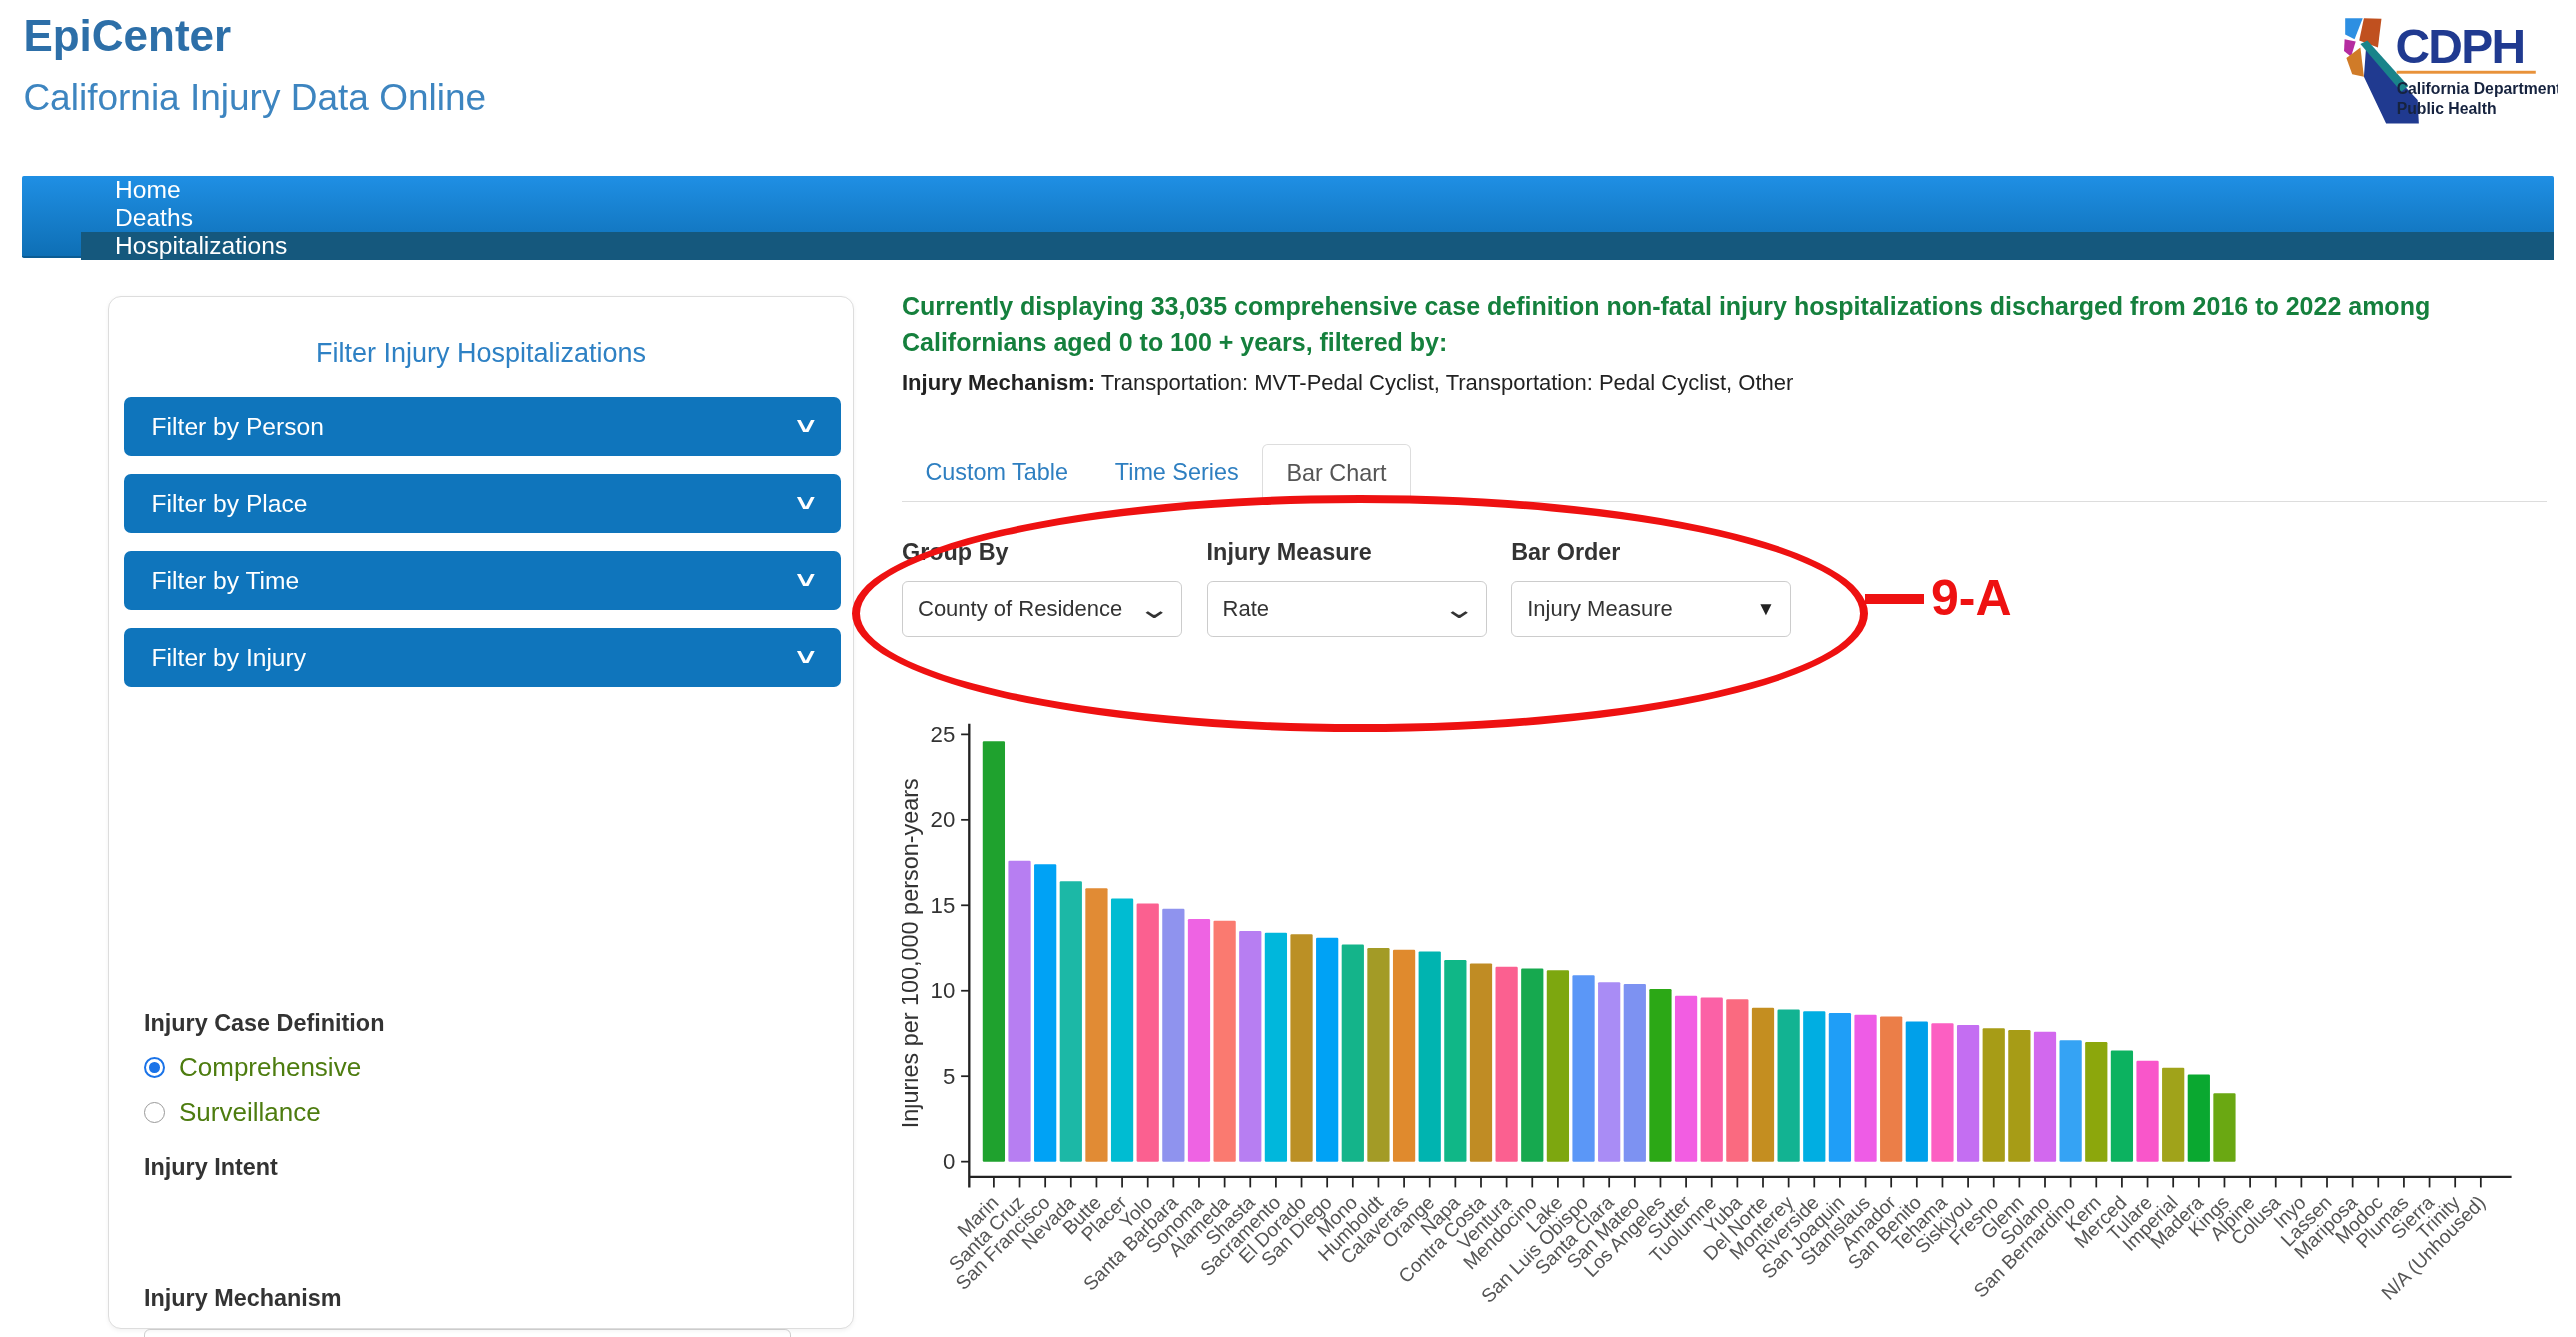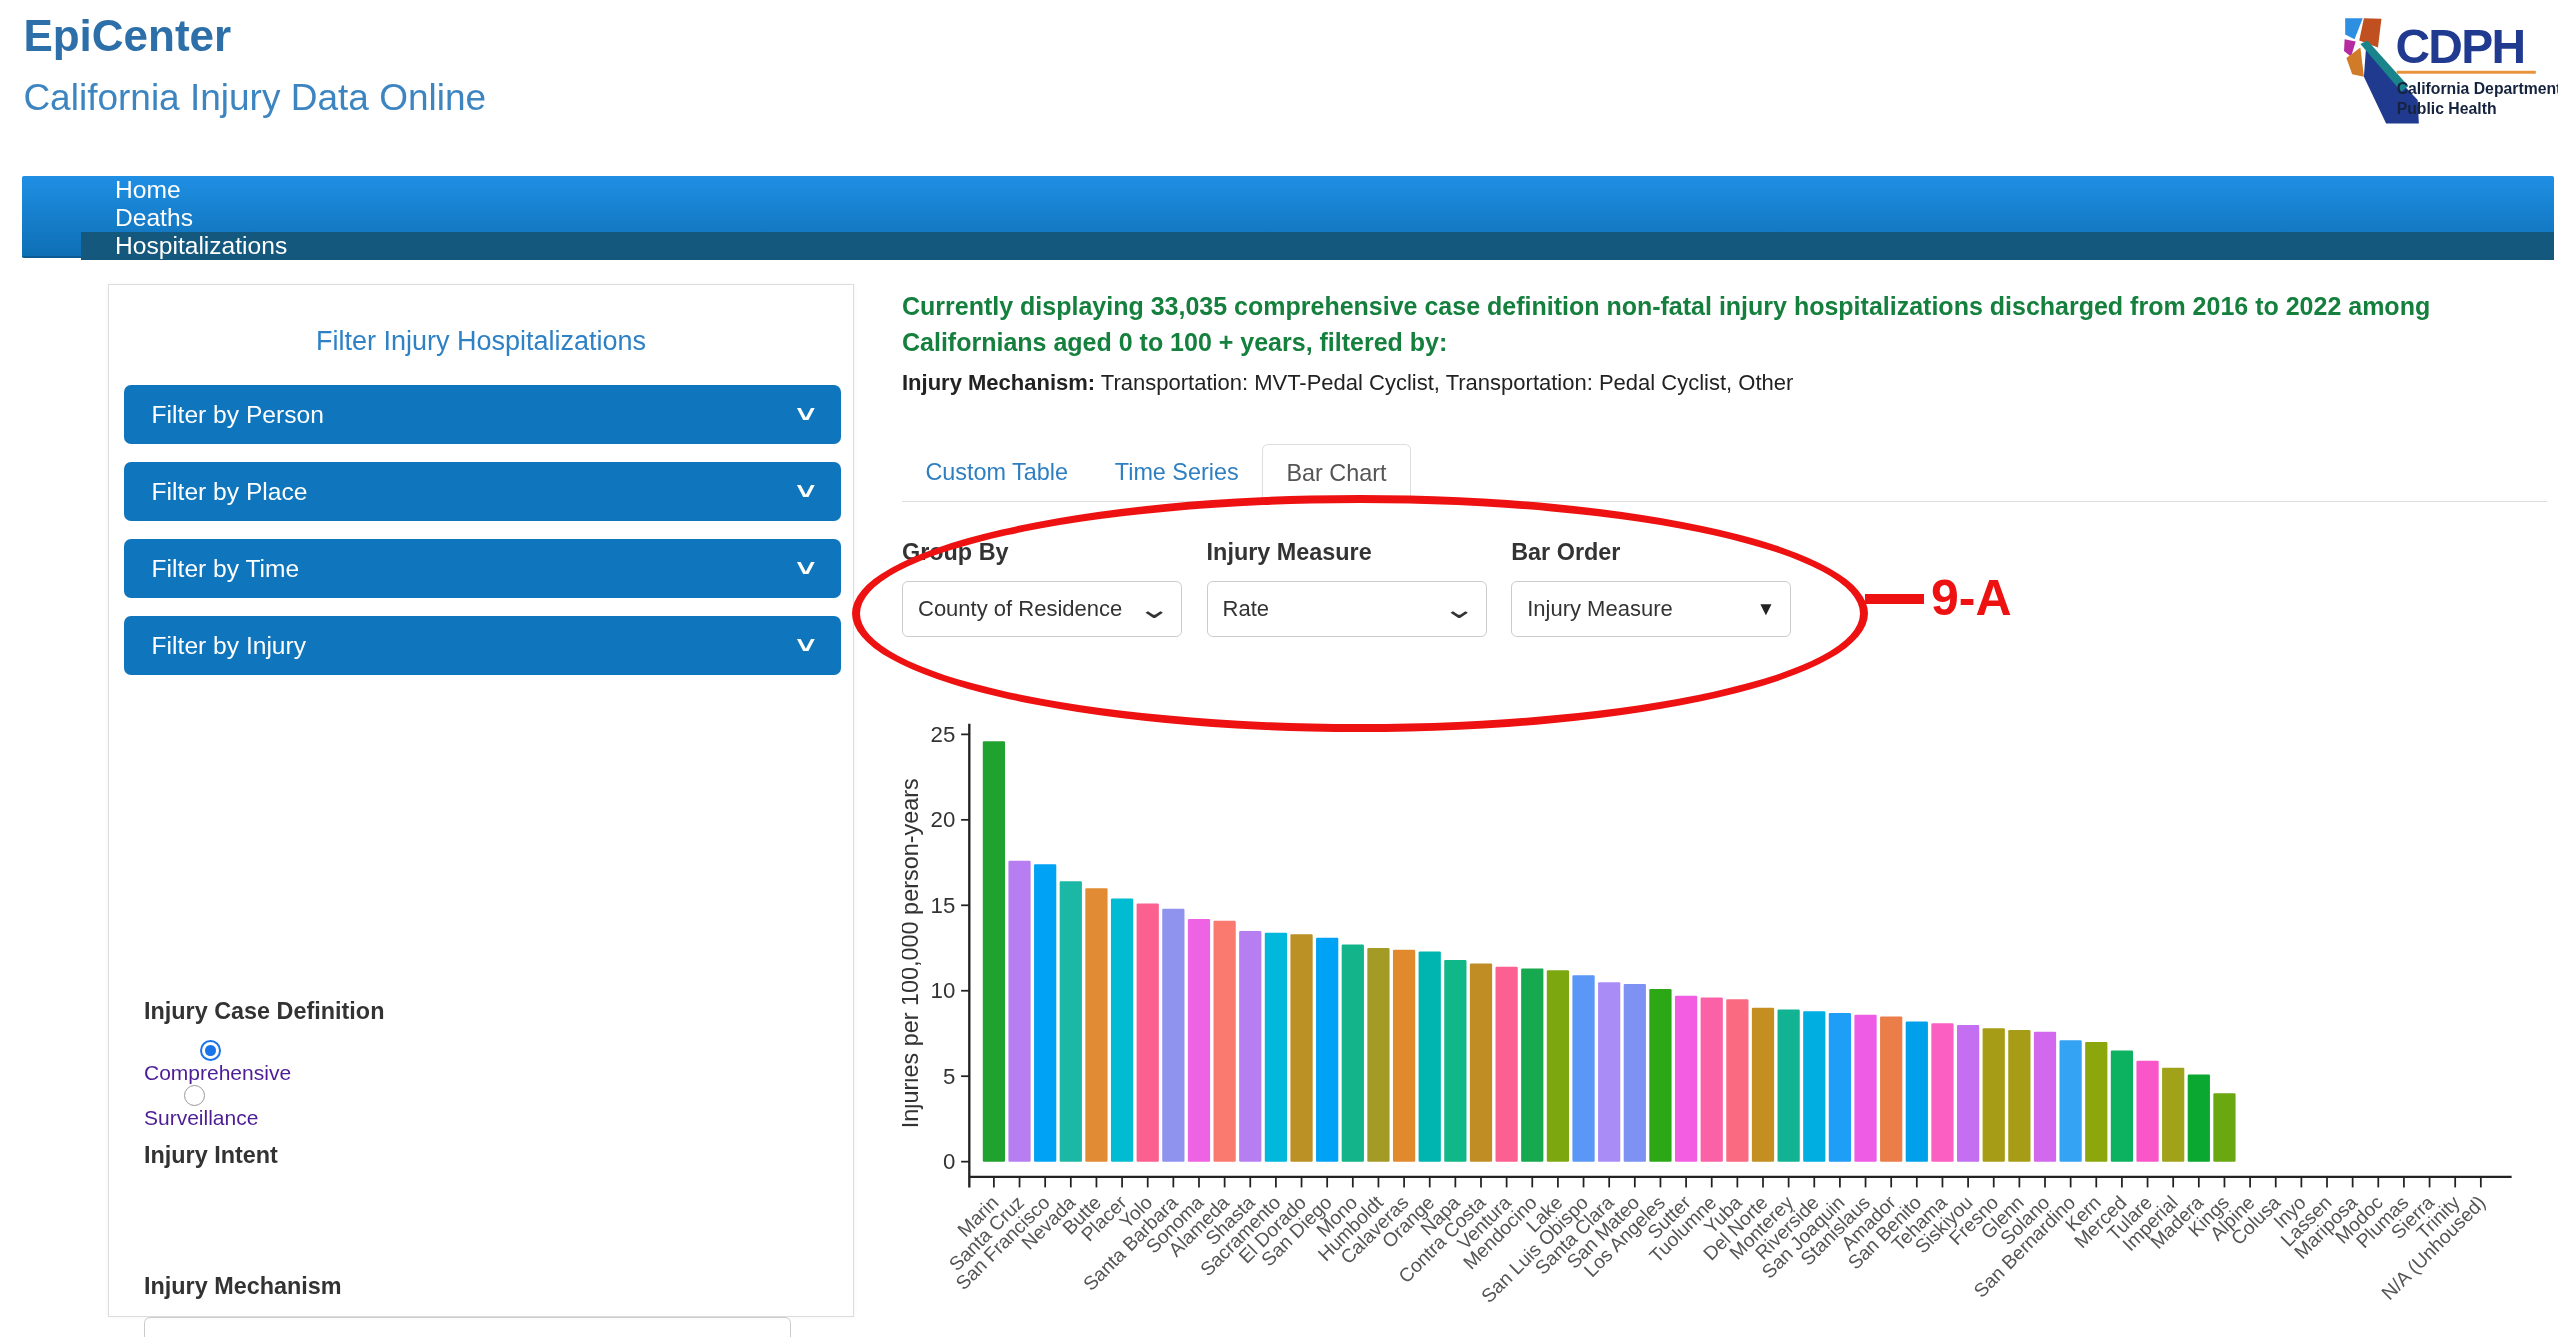--- a/index.html
+++ b/index.html
@@ -20,8 +20,8 @@
   .nav-item.active { background:#15587d; }
 
   
-  .sidebar { position:absolute; left:108px; top:284px; width:746px; height:1033px;
-             background:#fff; border:1.8px solid #ddd; border-radius:0; box-shadow:0 1.2px 4.7px rgba(0,0,0,.05); }
+  .sidebar { position:absolute; left:108px; top:296px; width:746px; height:1033px;
+             background:#fff; border:1.8px solid #ddd; border-radius:13px; box-shadow:0 1.2px 4.7px rgba(0,0,0,.05); }
   .sidebar-title { position:absolute; left:0; top:41px; width:100%; text-align:center;
                    font-size:27px; color:#2e81c4; }
   .accordion { position:absolute; left:14.6px; width:717px; height:59px; background:#0f75bc;

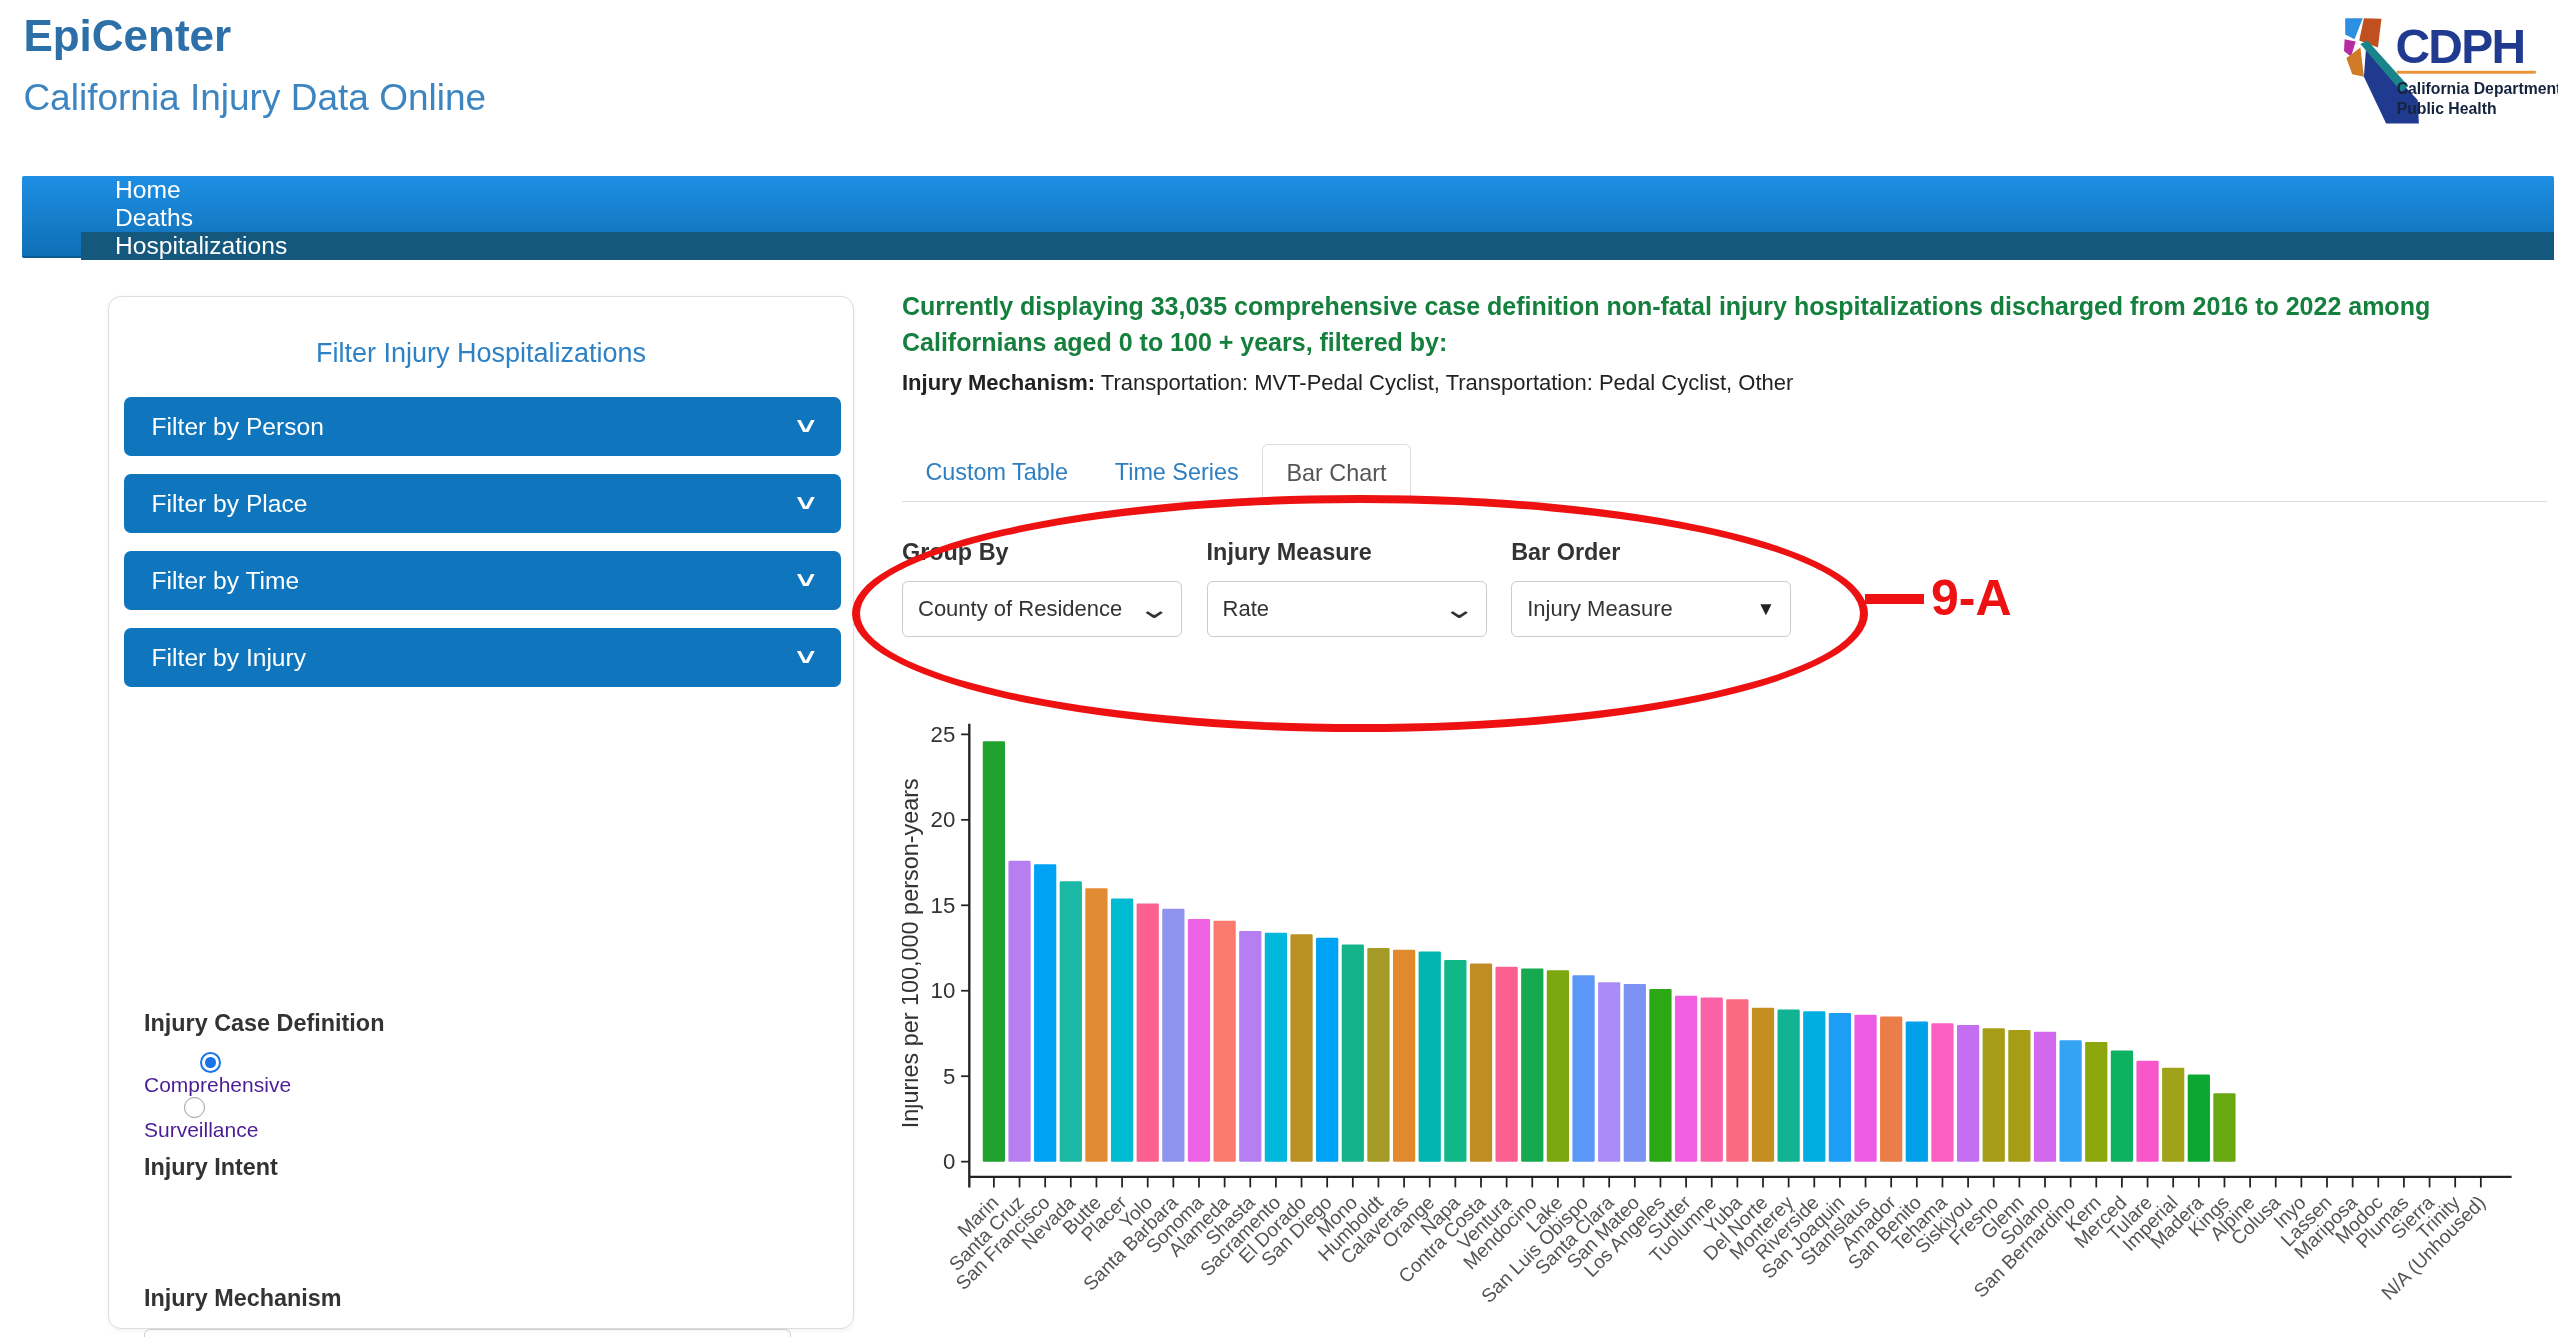--- a/index.html
+++ b/index.html
@@ -29,7 +29,7 @@
                justify-content:space-between; padding:0 28px; cursor:pointer; }
   .accordion .chev { font-size:23.4px; font-weight:bold; transform:scaleX(1.4); }
   .side-label { position:absolute; left:35px; font-size:23.4px; font-weight:bold; color:#333; }
-  .radio-row { position:absolute; left:35px; display:flex; align-items:center; font-size:21px; color:#4c1d95;flex-direction:column; }
+  .radio-row { position:absolute; left:35px; display:flex; align-items:center; font-size:26px; color:#4d7c0f; }
   .radio { width:21px; height:21px; border-radius:50%; border:1.8px solid #999; margin-right:14px;
            display:inline-flex; align-items:center; justify-content:center; background:#fff; }
   .radio.sel { border:2.3px solid #1a73e8; }

